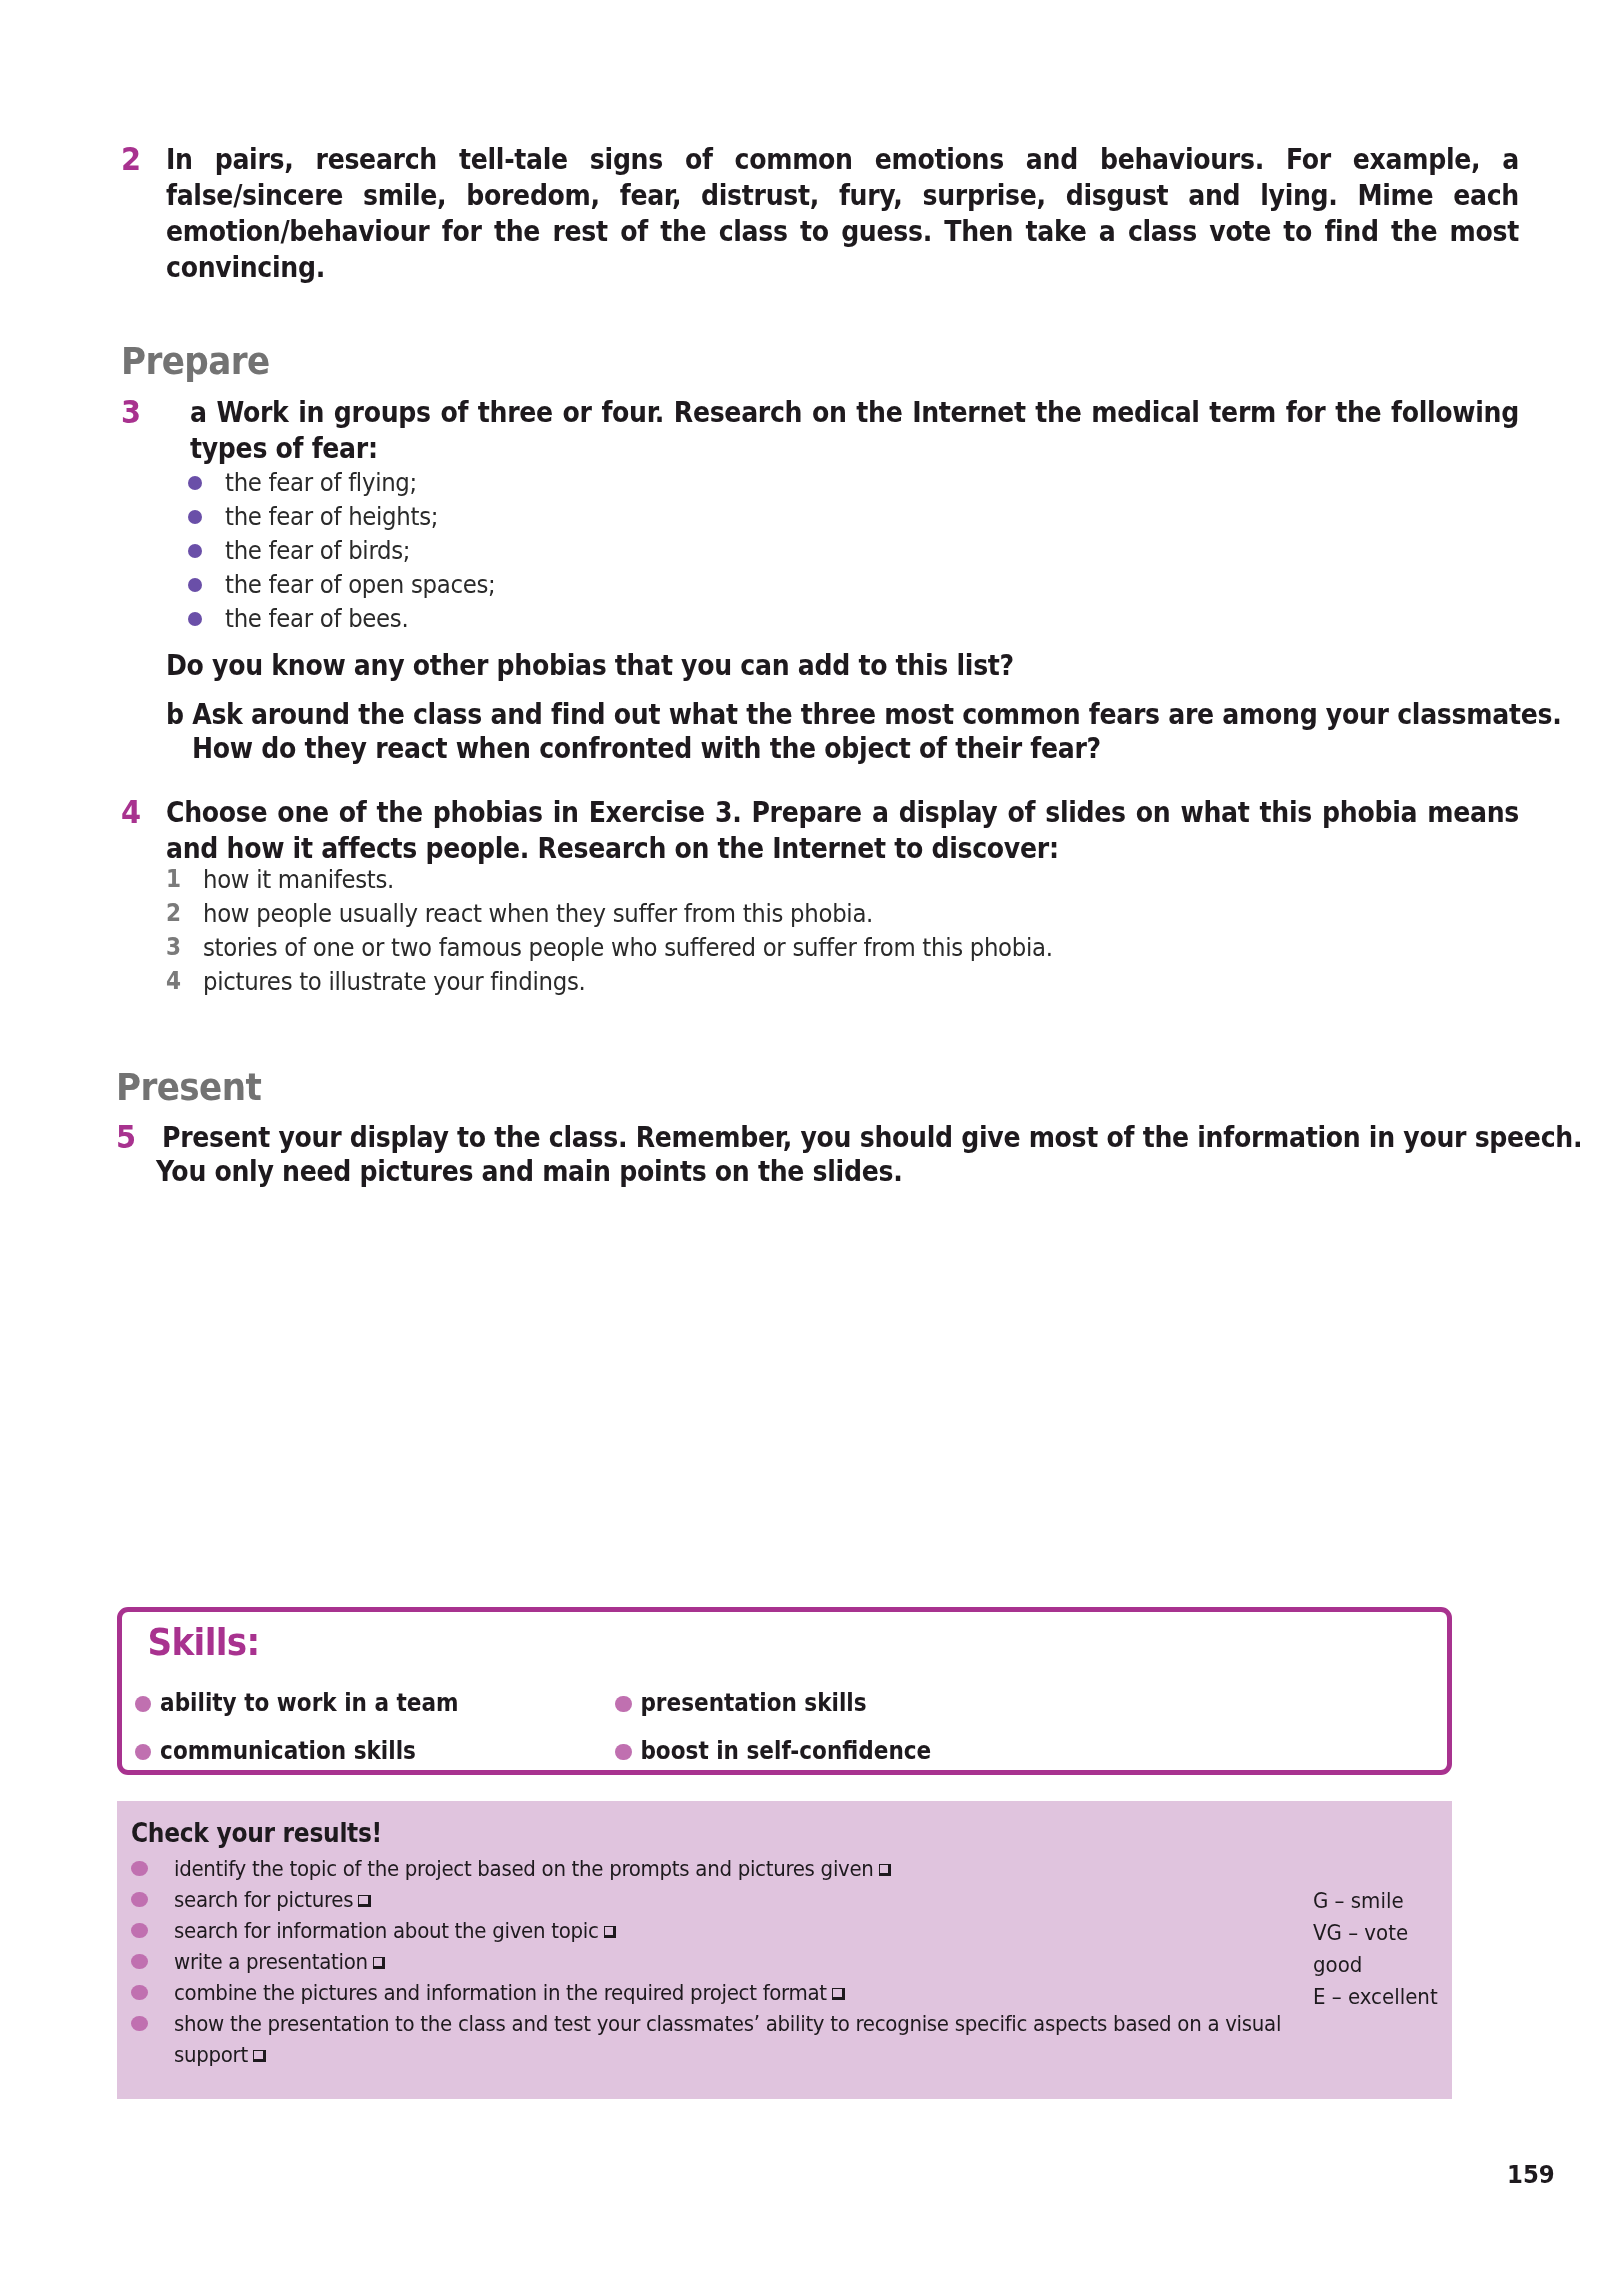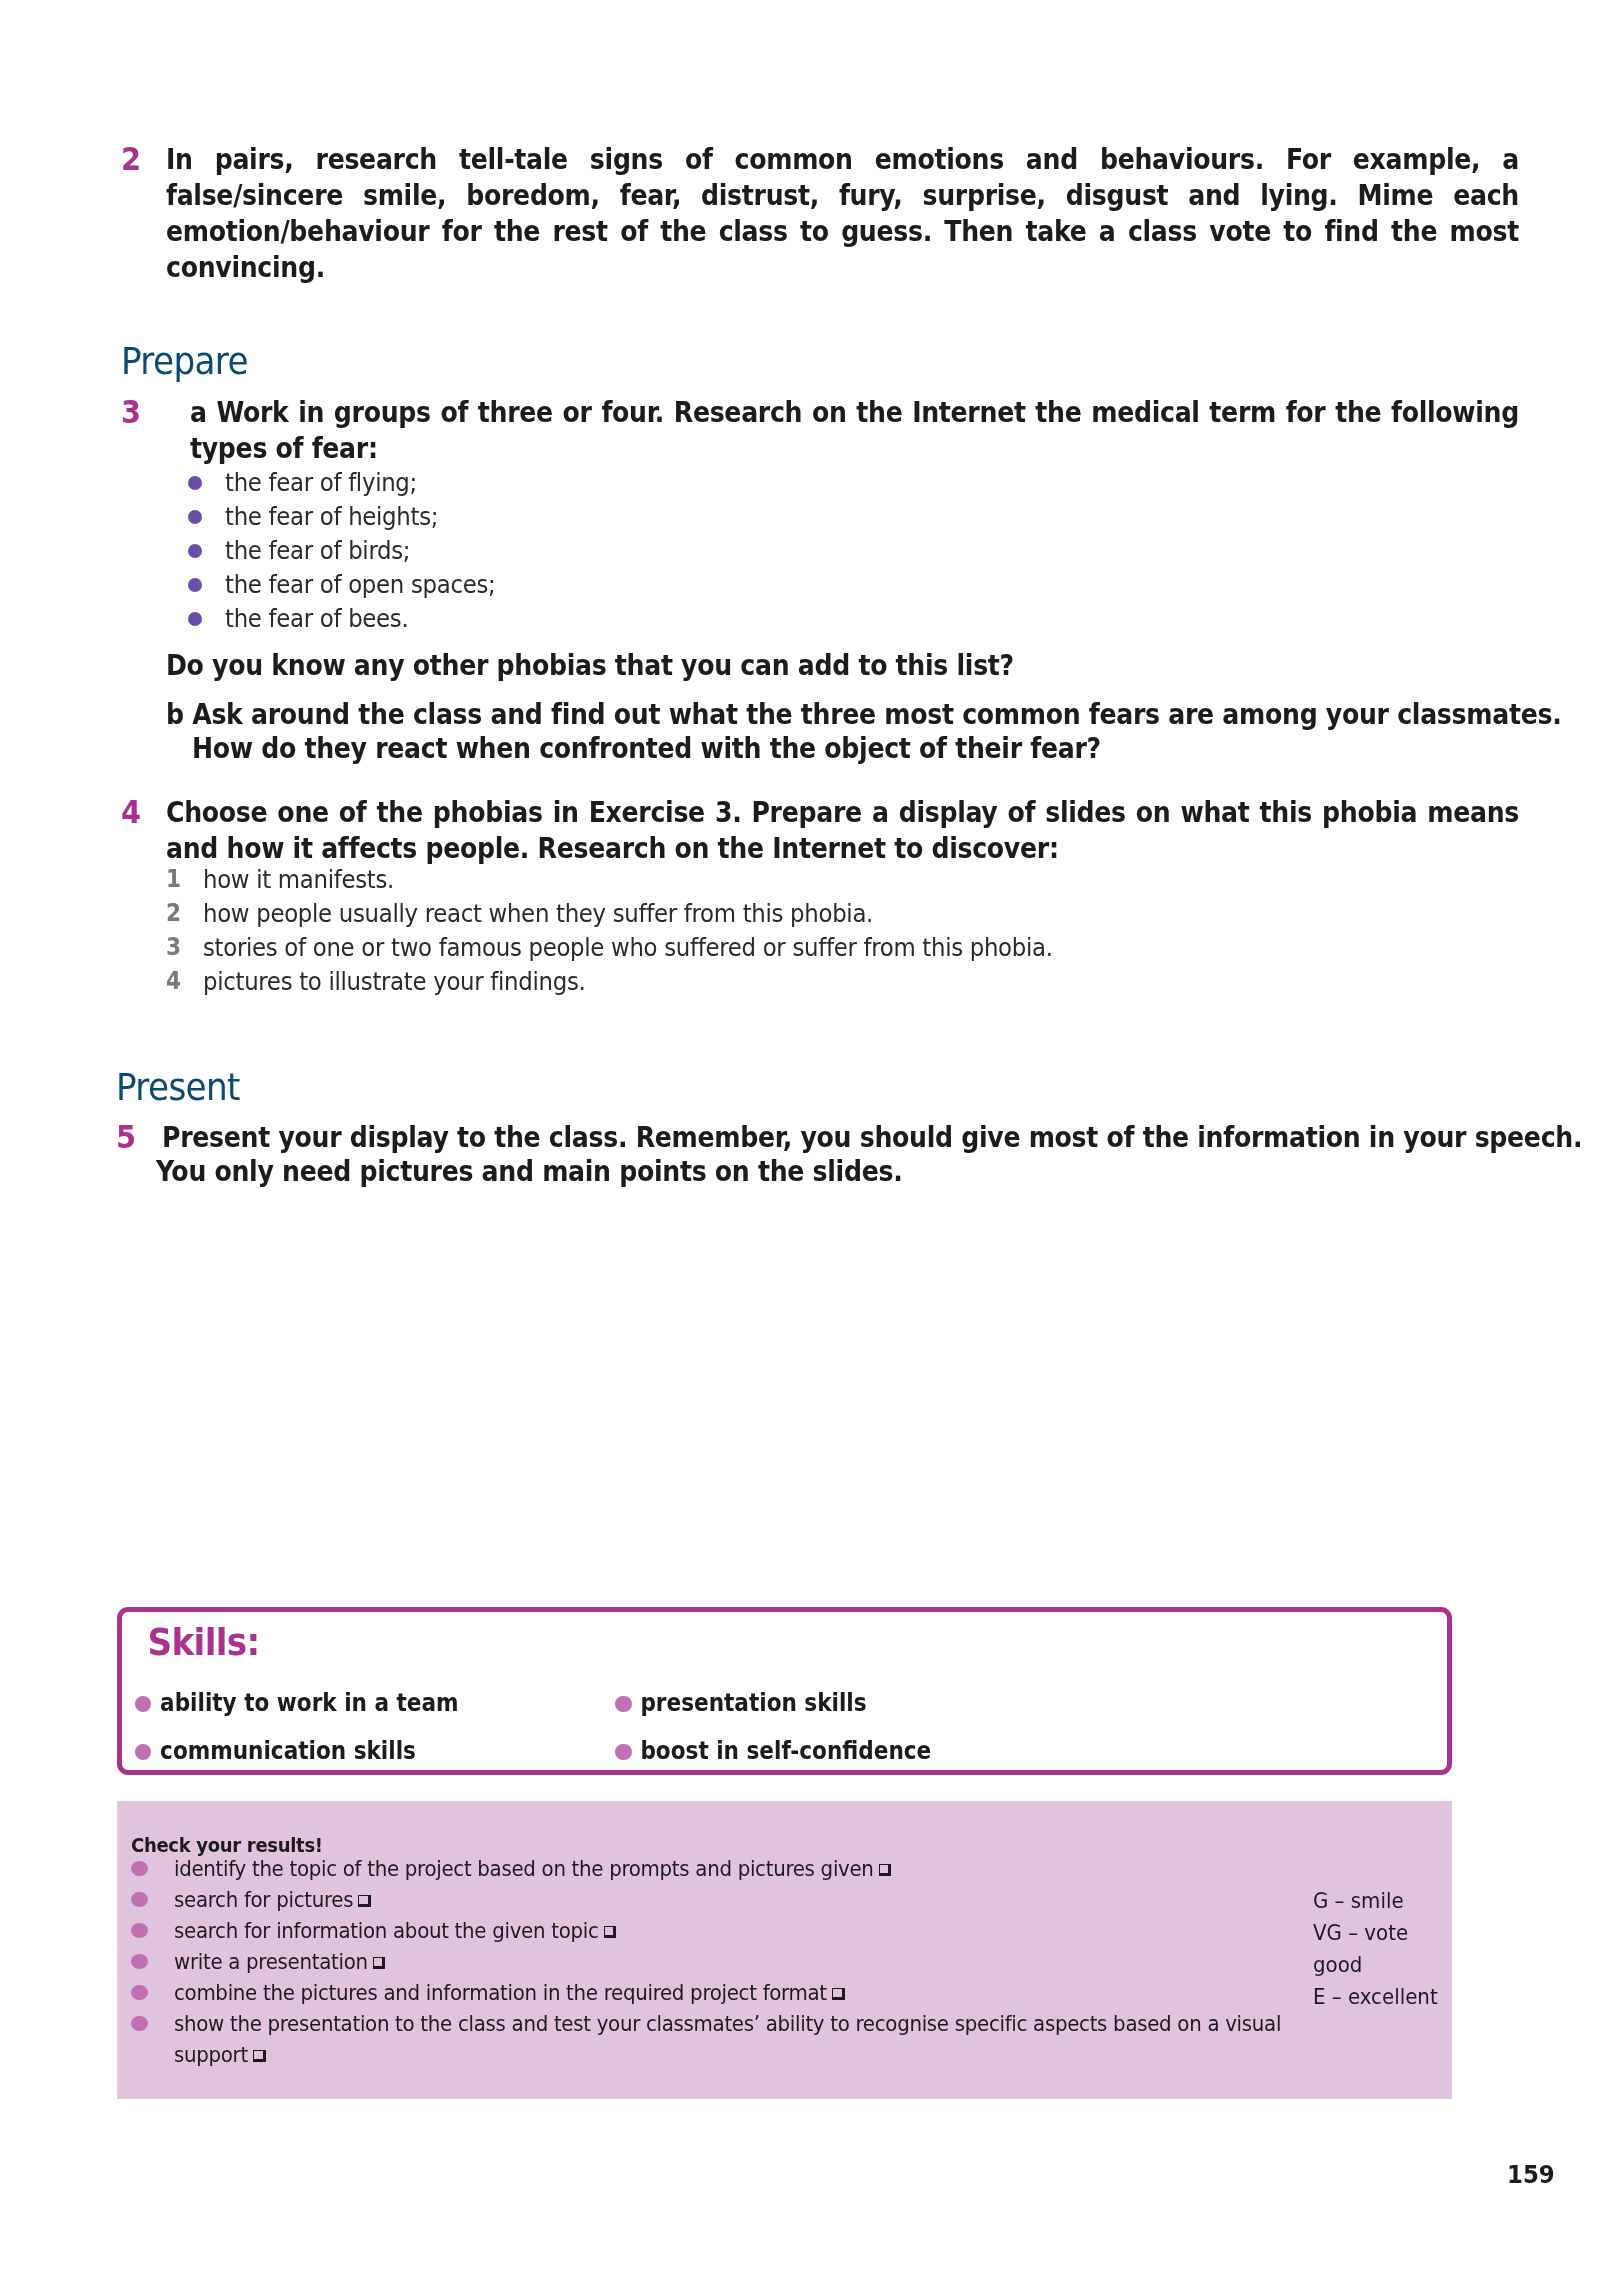--- a/index.html
+++ b/index.html
@@ -9,7 +9,7 @@
   .num { font-weight:bold; color:#a8328f; font-size:32px; line-height:36px; }
   .bold { font-weight:bold; font-size:28px; line-height:36px; letter-spacing:-0.3px; color:#1e1a1e; }
   .light { font-weight:normal; font-size:25.4px; line-height:34px; color:#2a2a2a; letter-spacing:-0.3px; }
-  .heading { font-weight:normal; color:#0c4a6e; font-size:38px; line-height:44px; letter-spacing:-0.6px; }
+  .heading { font-weight:bold; color:#737373; font-size:38px; line-height:44px; letter-spacing:-0.6px; }
   .justify { text-align:justify; text-align-last:left; }
   ul, ol { list-style:none; margin:0; padding:0; }
   .bullet-row { position:relative; padding-left:37px; }

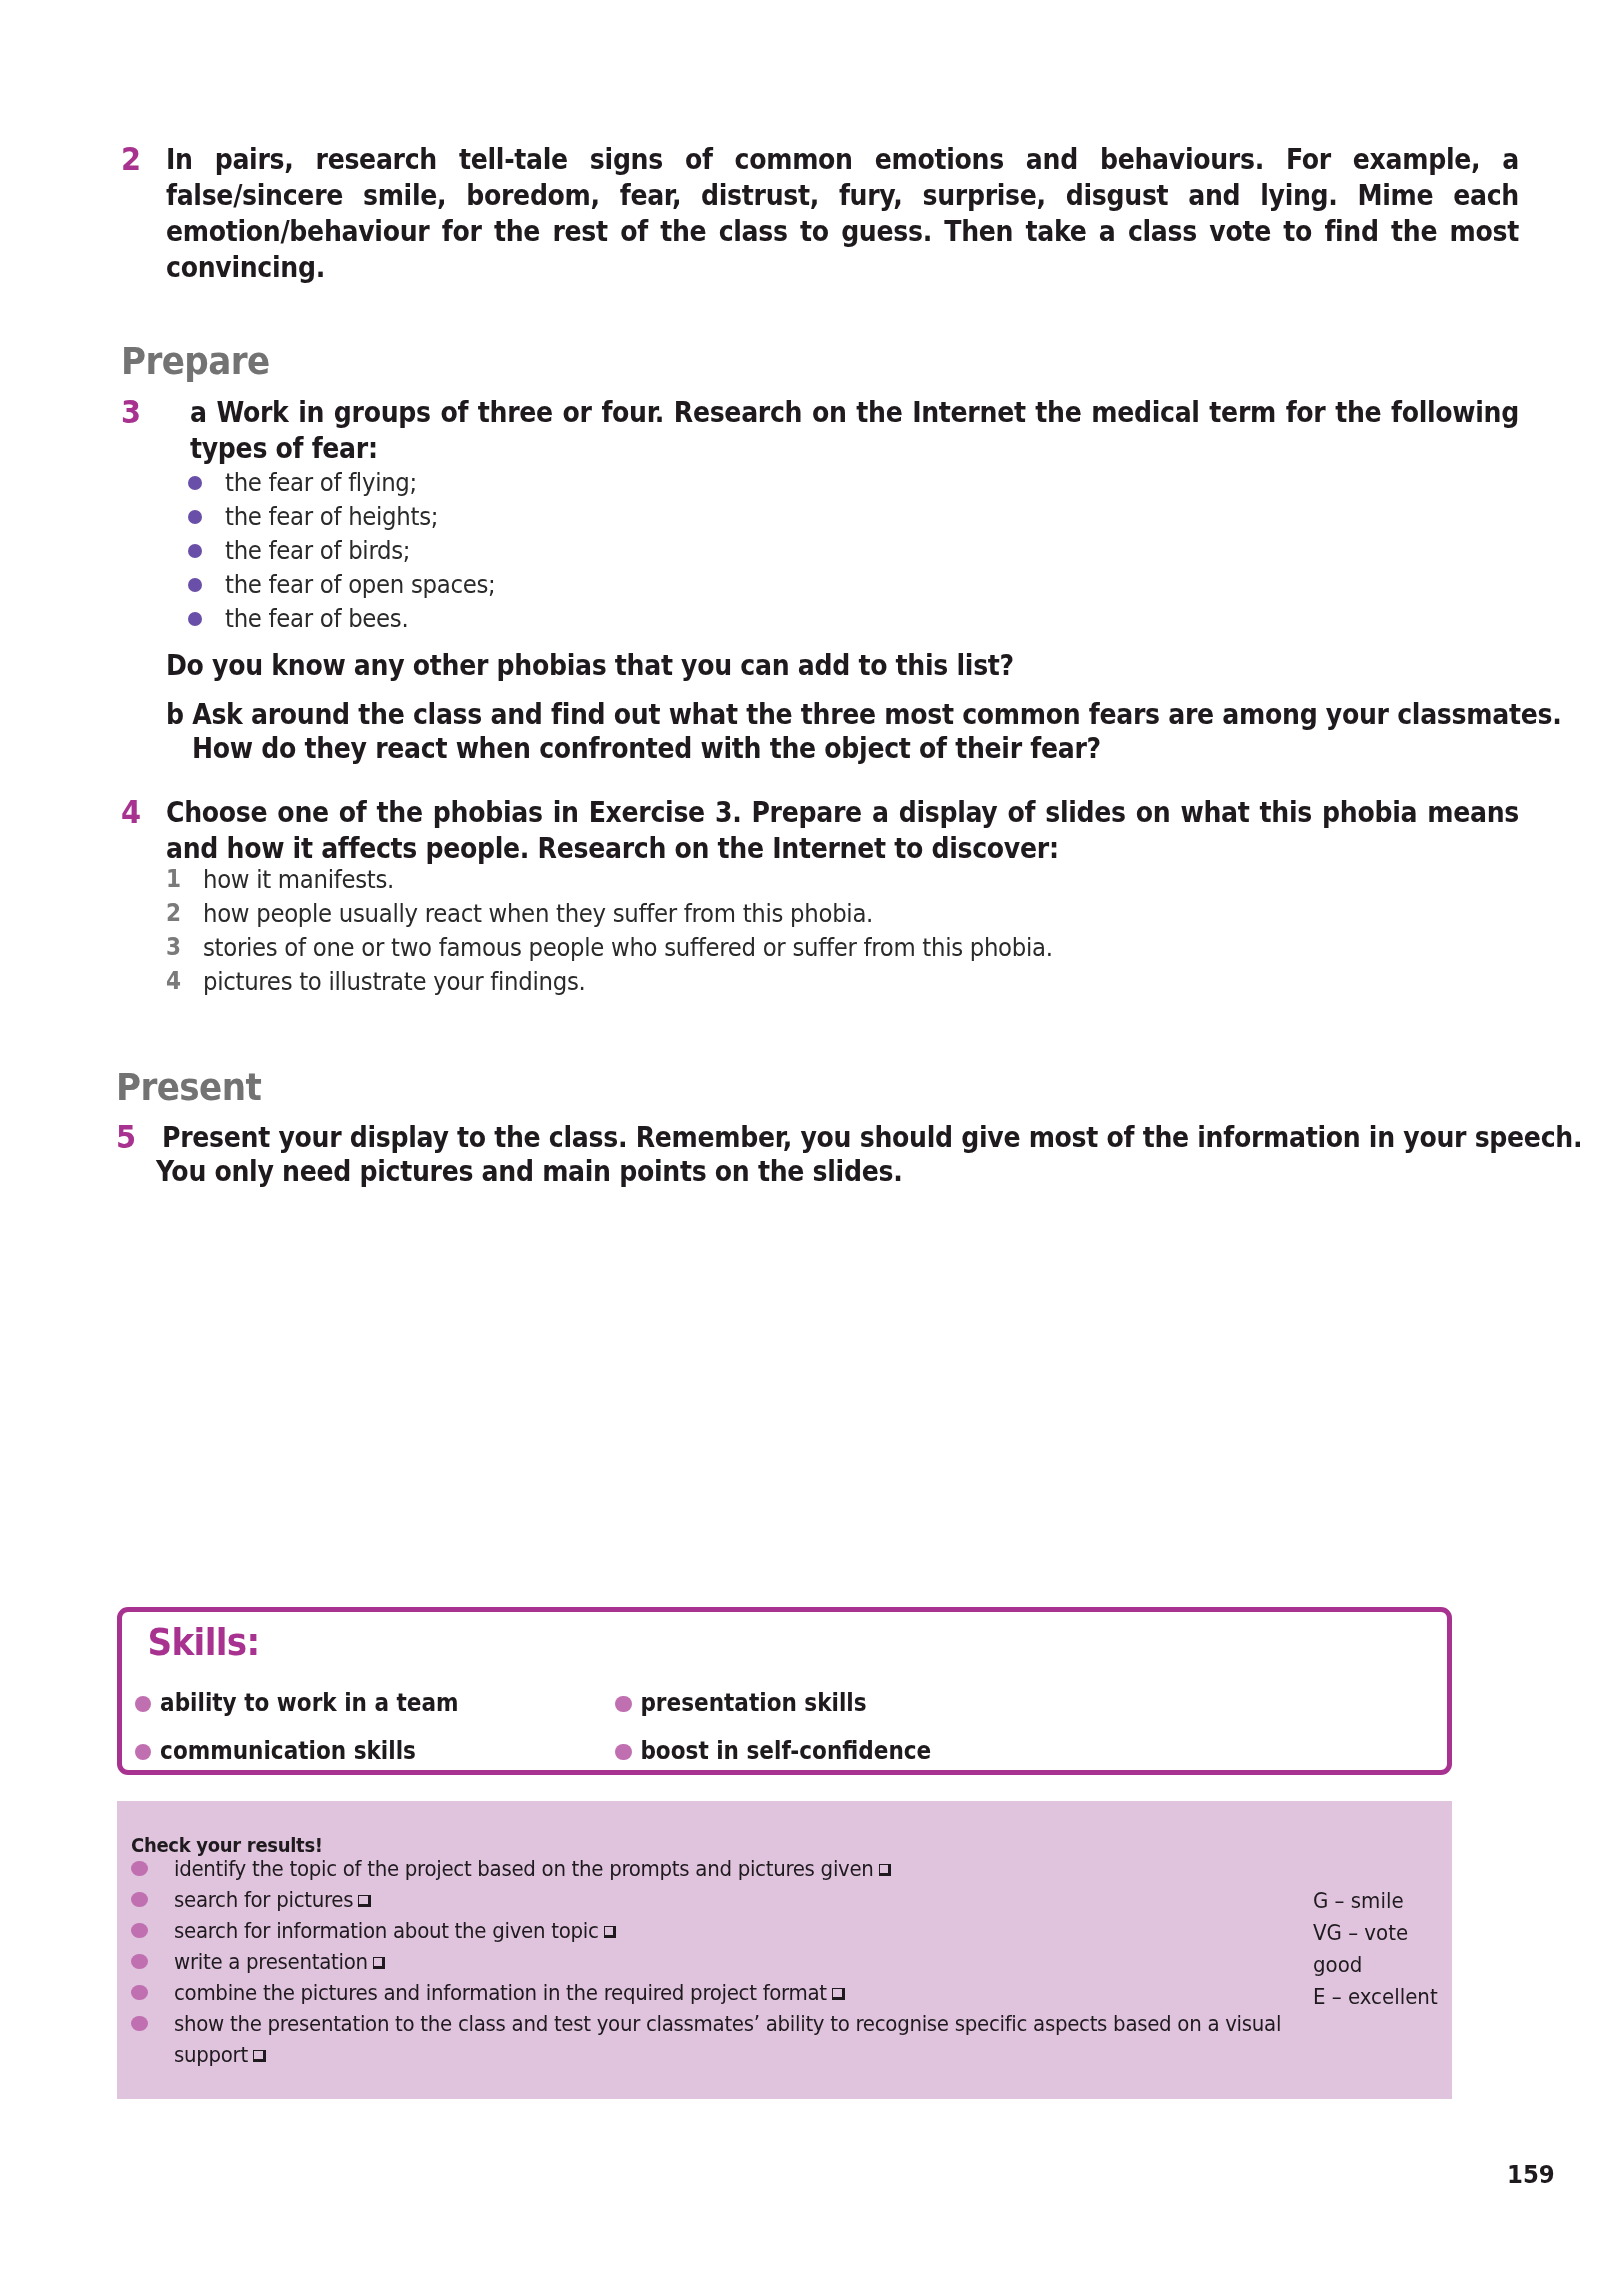--- a/index.html
+++ b/index.html
@@ -25,7 +25,7 @@
 
   .check-box { left:117px; top:1801px; width:1182px; height:298px; background:#e0c4de; }
   .grade-box { left:1295px; top:1801px; width:157px; height:298px; background:#e0c4de; }
-  .check-title { left:14px; top:18px; font-weight:bold; font-size:20px; line-height:28px; color:#1e1a1e; letter-spacing:-0.3px;margin-top:12px; }
+  .check-title { left:14px; top:18px; font-weight:bold; font-size:26px; line-height:28px; color:#1e1a1e; letter-spacing:-0.3px; }
   .check-list { left:14px; top:52px; width:1162px; }
   .check-item { position:relative; padding-left:43px; font-size:22px; line-height:31px; color:#1e1a1e; letter-spacing:-0.3px; }
   .check-item .cdot { position:absolute; left:0; top:7.6px; width:16.5px; height:15.2px; border-radius:50%; background:#c070b0; }

